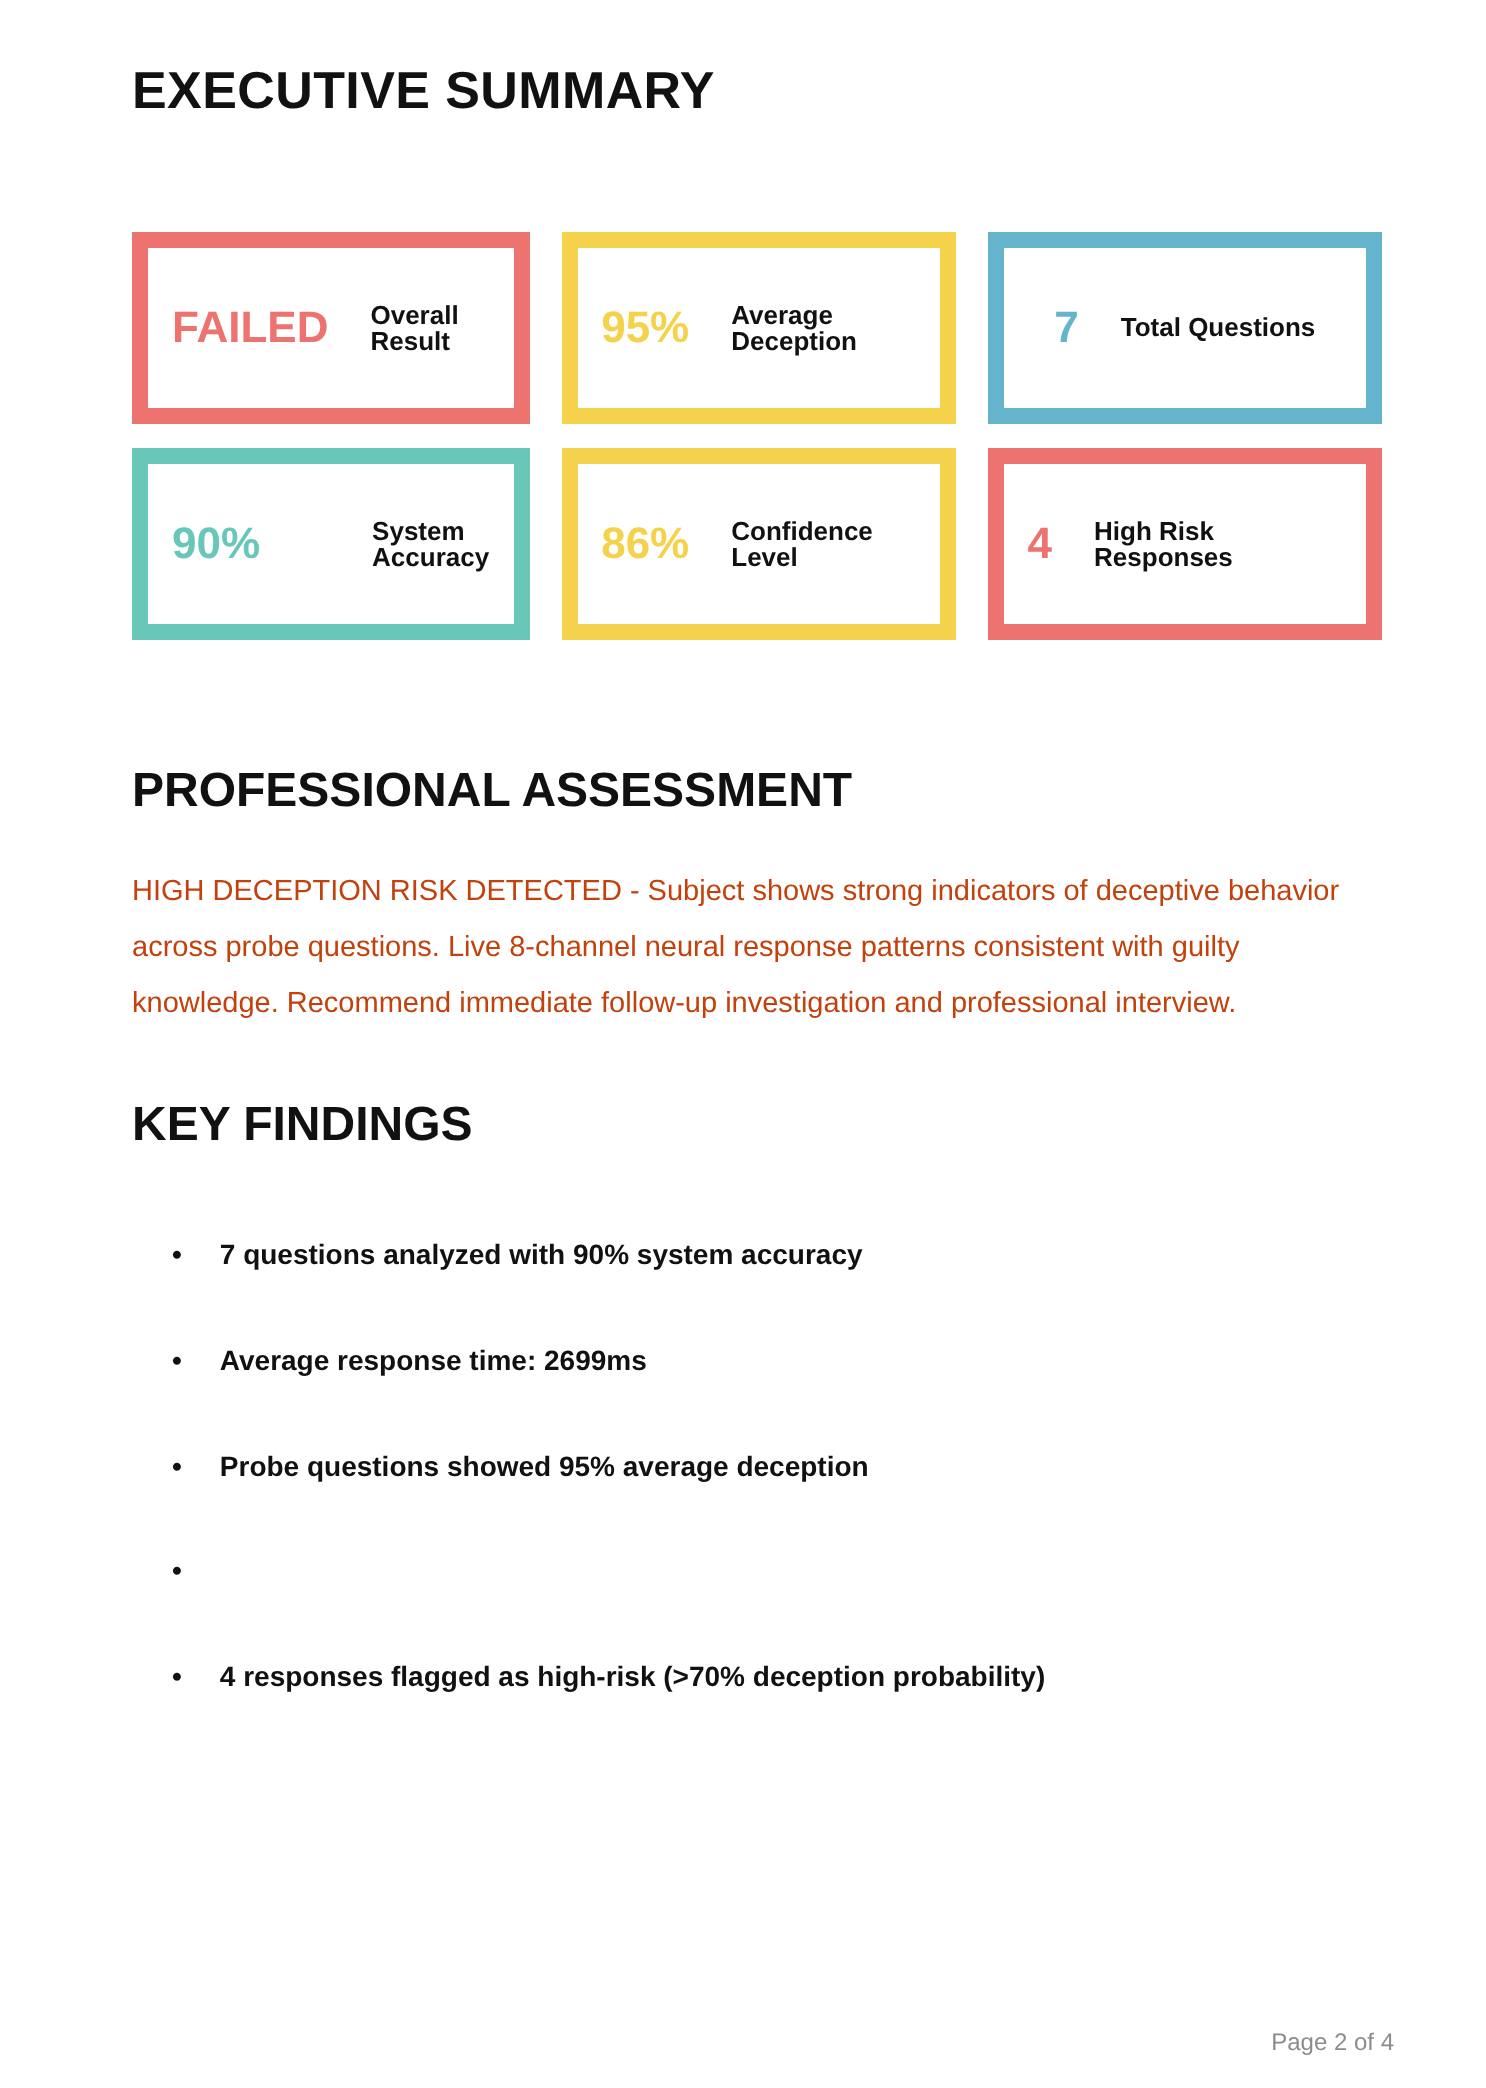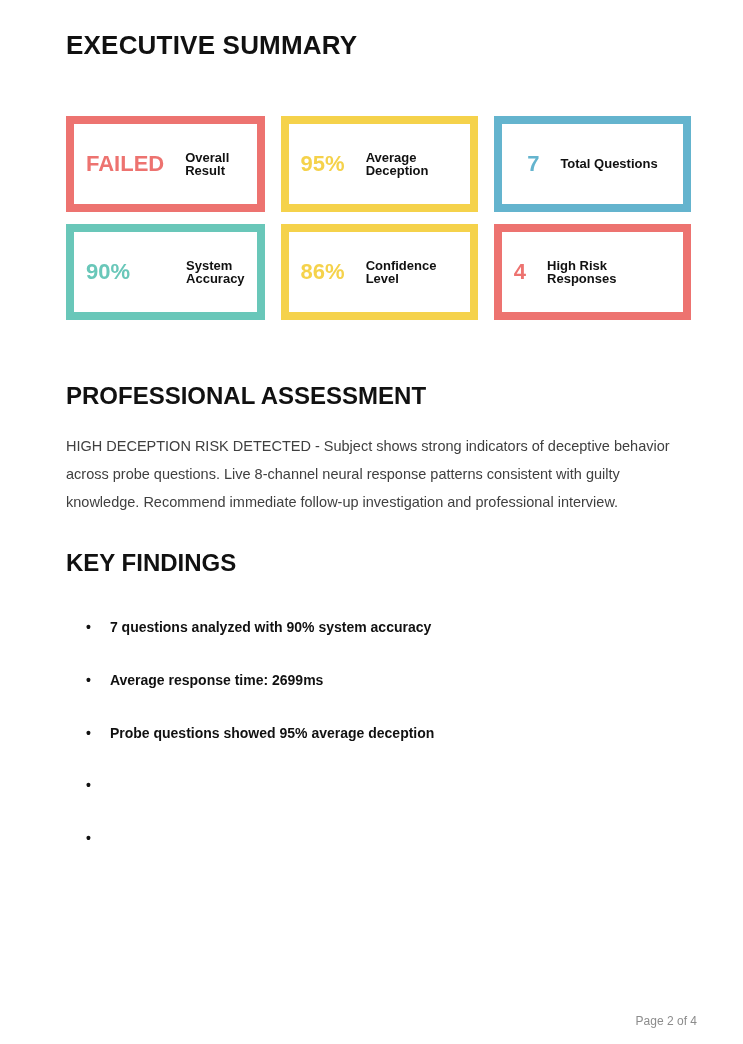--- a/index.html
+++ b/index.html
@@ -70,7 +70,7 @@
     margin-top: 9px;
     font-size: 14.5px;
     line-height: 28px;
-    color: #404040;
+    color: #c2410c;
     max-width: 650px;
   }
   .h2-findings { margin-top: 21px; }

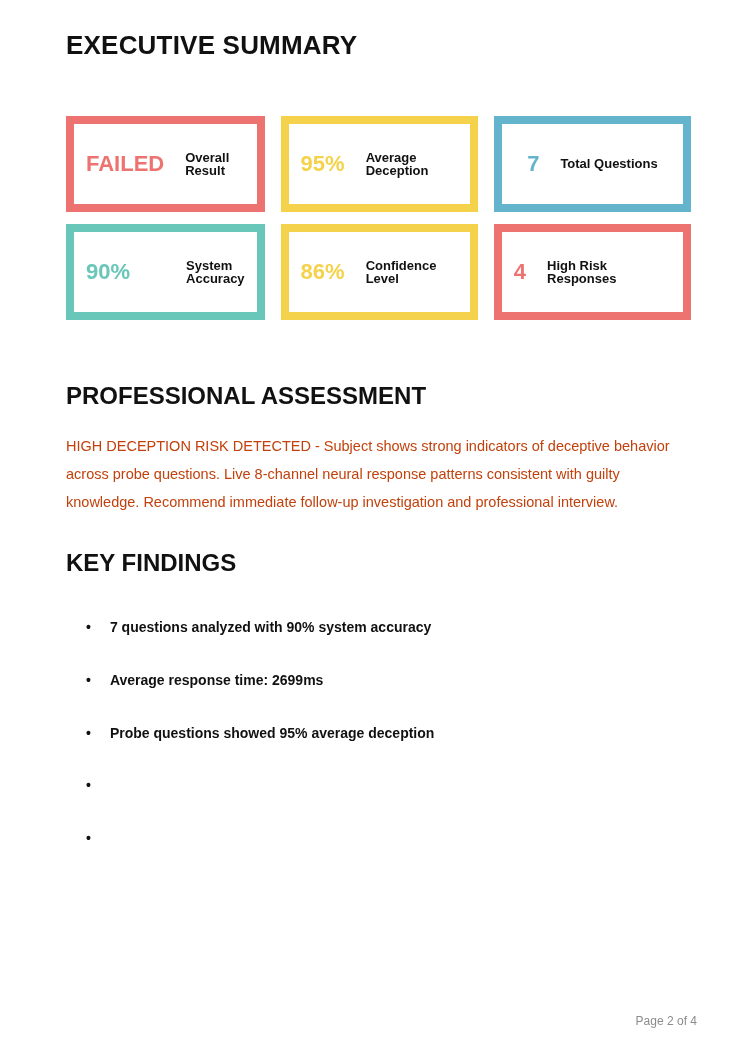--- a/index.html
+++ b/index.html
@@ -158,6 +158,7 @@
       </li>
       <li class="finding-item">
         <span class="bullet-dot">•</span>
+        <span>4 responses flagged as high-risk (&gt;70% deception probability)</span>
       </li>
     </ul>
 

